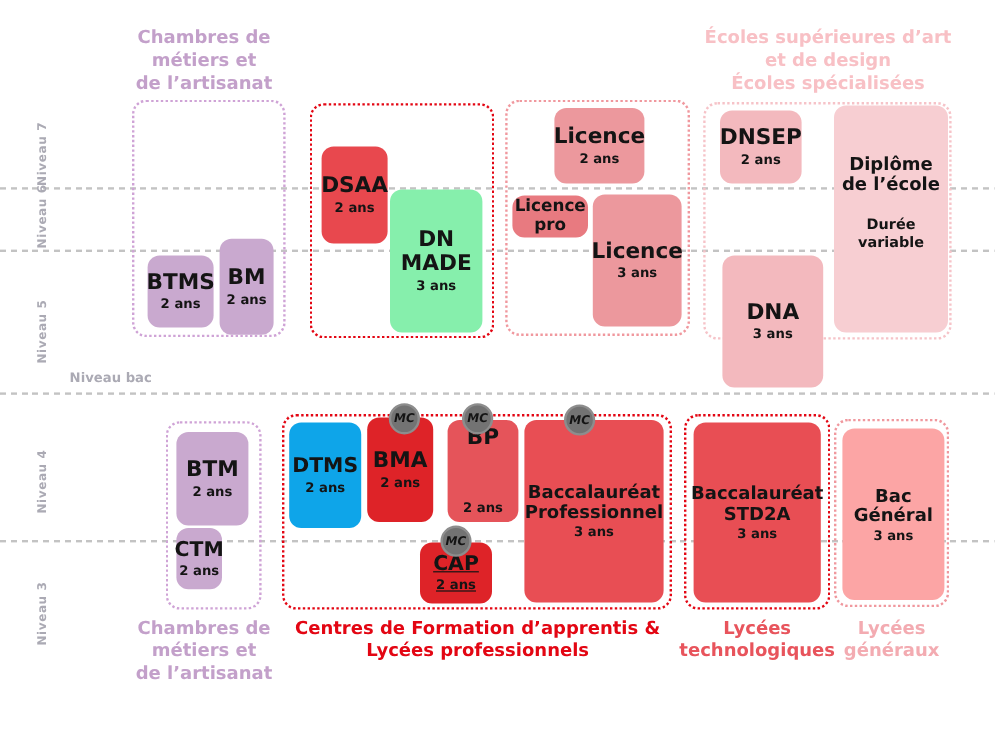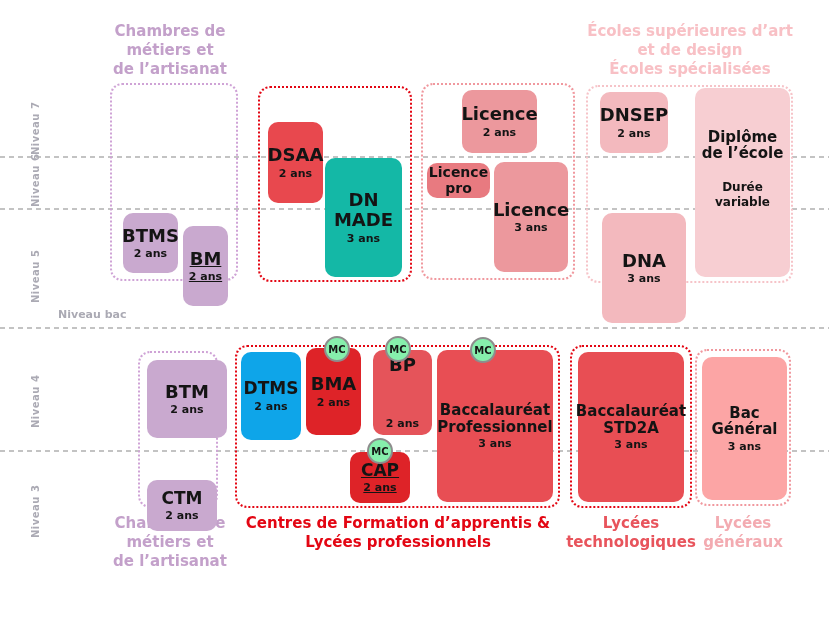--- a/index.html
+++ b/index.html
@@ -48,7 +48,7 @@
   .b-btms{left:123px;top:213px;width:55px;height:60px;background:#c9a9cf;}
   .b-bm{left:183px;top:226px;width:45px;height:80px;background:#c9a9cf;text-decoration:underline;}
   .b-dsaa{left:268px;top:122px;width:55px;height:81px;background:#e8484e;}
-  .b-dnmade{left:325px;top:158px;width:77px;height:119px;background:#14b8a6;}
+  .b-dnmade{left:325px;top:158px;width:77px;height:119px;background:#86efac;}
   .b-master{left:462px;top:90px;width:75px;height:63px;background:#ec989d;}
   .b-licencepro{left:427px;top:163px;width:63px;height:35px;background:#e87a80;}
   .b-licence{left:494px;top:162px;width:74px;height:110px;background:#ec989d;}

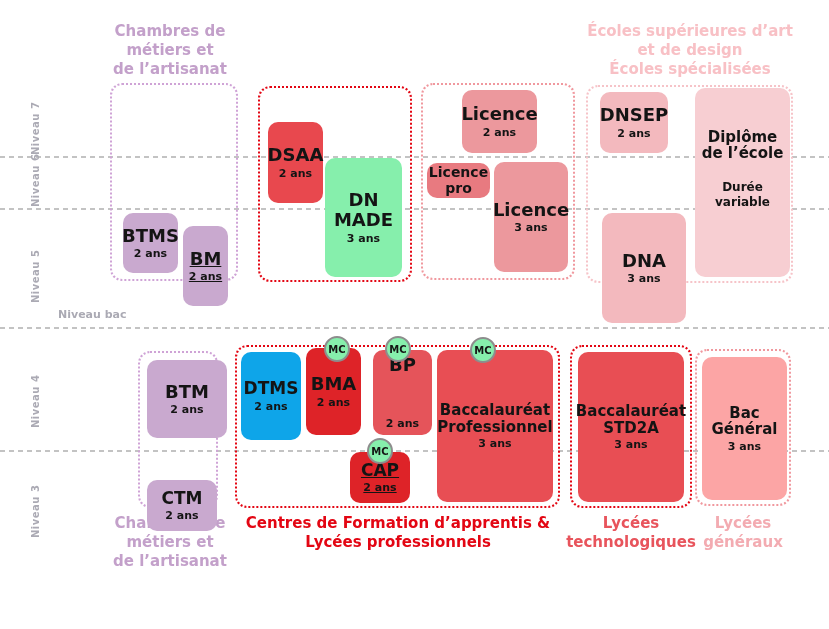--- a/index.html
+++ b/index.html
@@ -46,7 +46,7 @@
   .bn{font-weight:bold;font-size:12px;line-height:1.25;margin-top:18px;white-space:pre-line;}
   .t17{font-size:17px}.t15{font-size:15px}.t14{font-size:14px}
   .b-btms{left:123px;top:213px;width:55px;height:60px;background:#c9a9cf;}
-  .b-bm{left:183px;top:226px;width:45px;height:80px;background:#c9a9cf;text-decoration:underline;}
+  .b-bm{left:183px;top:199px;width:45px;height:80px;background:#c9a9cf;}
   .b-dsaa{left:268px;top:122px;width:55px;height:81px;background:#e8484e;}
   .b-dnmade{left:325px;top:158px;width:77px;height:119px;background:#86efac;}
   .b-master{left:462px;top:90px;width:75px;height:63px;background:#ec989d;}

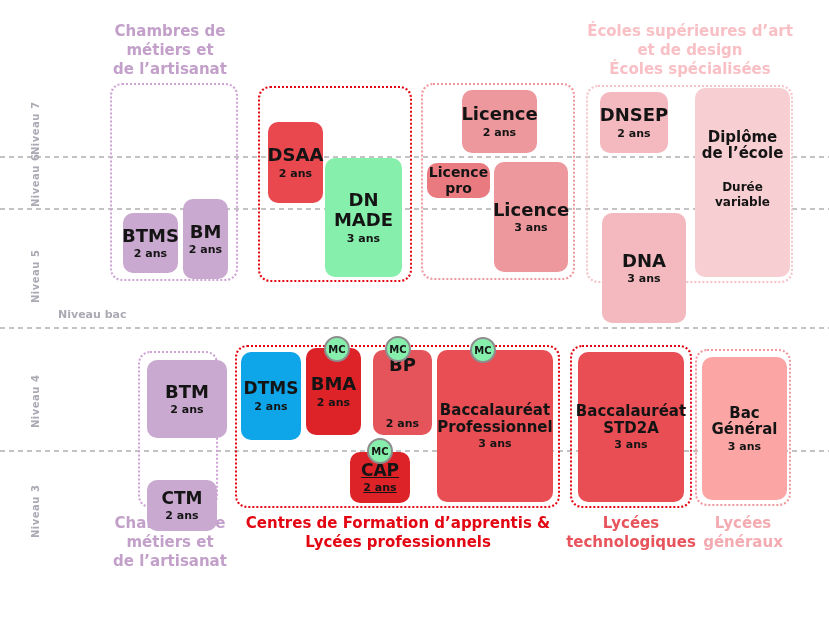--- a/index.html
+++ b/index.html
@@ -65,9 +65,9 @@
   .b-std2a{left:578px;top:352px;width:106px;height:150px;background:#e84e54;}
   .b-bacgen{left:702px;top:357px;width:85px;height:143px;background:#fca5a5;}
   
-  .badge{position:absolute;width:26px;height:26px;border-radius:50%;background:#86efac;
+  .badge{position:absolute;width:26px;height:26px;border-radius:50%;background:#737373;
     border:2px solid #8d8d8d;display:flex;align-items:center;justify-content:center;
-    font-size:10px;font-weight:bold;color:#141414;z-index:3;box-sizing:border-box;}
+    font-size:10px;font-weight:bold;color:#141414;z-index:3;box-sizing:border-box;font-style:italic;}
   .bd-bma{left:324px;top:336px}.bd-bp{left:385px;top:336px}
   .bd-bacpro{left:470px;top:337px}.bd-cap{left:367px;top:438px}
 </style>

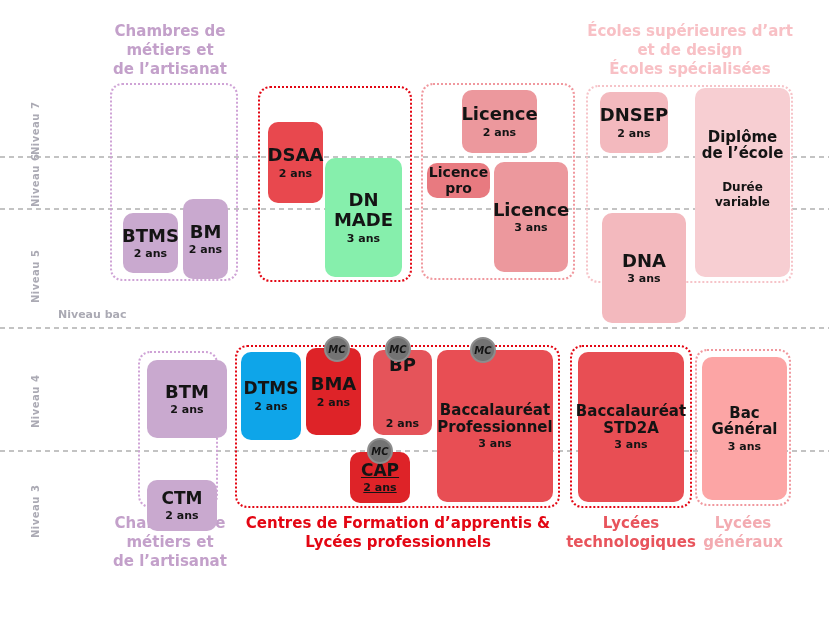--- a/index.html
+++ b/index.html
@@ -55,7 +55,7 @@
   .b-dnsep{left:600px;top:92px;width:68px;height:61px;background:#f3b9be;}
   .b-dna{left:602px;top:168px;width:84px;height:110px;background:#f3b9be;margin-top:45px;}
   .b-diplome{left:695px;top:88px;width:95px;height:189px;background:#f7ced2;padding-bottom:27px;}
-  .b-btm{left:147px;top:360px;width:80px;height:78px;background:#c9a9cf;}
+  .b-btm{left:147px;top:360px;width:60px;height:78px;background:#c9a9cf;}
   .b-ctm{left:147px;top:480px;width:70px;height:51px;background:#c9a9cf;}
   .b-dtms{left:241px;top:352px;width:60px;height:88px;background:#0ea5e9;}
   .b-bma{left:306px;top:348px;width:55px;height:87px;background:#de2328;}

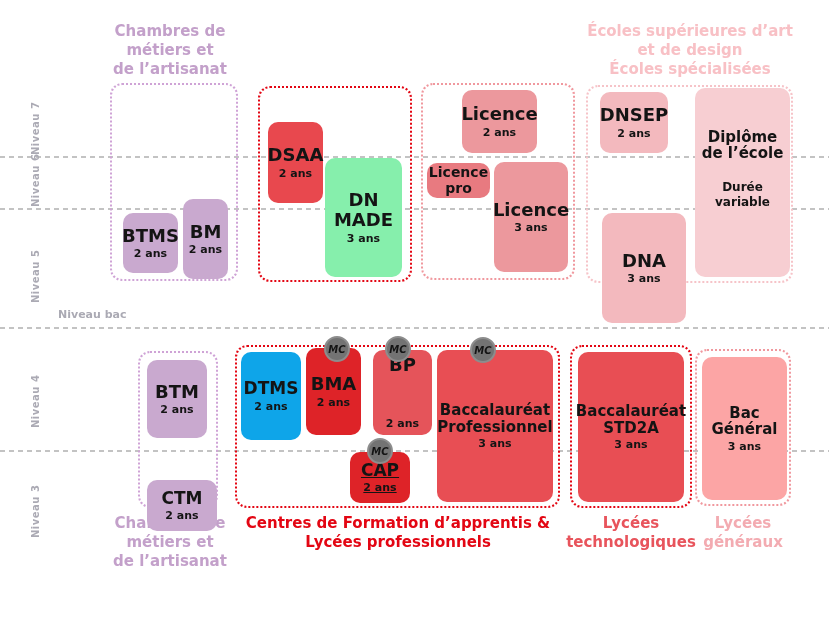--- a/index.html
+++ b/index.html
@@ -56,7 +56,7 @@
   .b-dna{left:602px;top:168px;width:84px;height:110px;background:#f3b9be;margin-top:45px;}
   .b-diplome{left:695px;top:88px;width:95px;height:189px;background:#f7ced2;padding-bottom:27px;}
   .b-btm{left:147px;top:360px;width:60px;height:78px;background:#c9a9cf;}
-  .b-ctm{left:147px;top:480px;width:70px;height:51px;background:#c9a9cf;}
+  .b-ctm{left:147px;top:440px;width:38px;height:51px;background:#c9a9cf;}
   .b-dtms{left:241px;top:352px;width:60px;height:88px;background:#0ea5e9;}
   .b-bma{left:306px;top:348px;width:55px;height:87px;background:#de2328;}
   .b-bp{left:373px;top:350px;width:59px;height:85px;background:#e5545a;gap:40px;}

